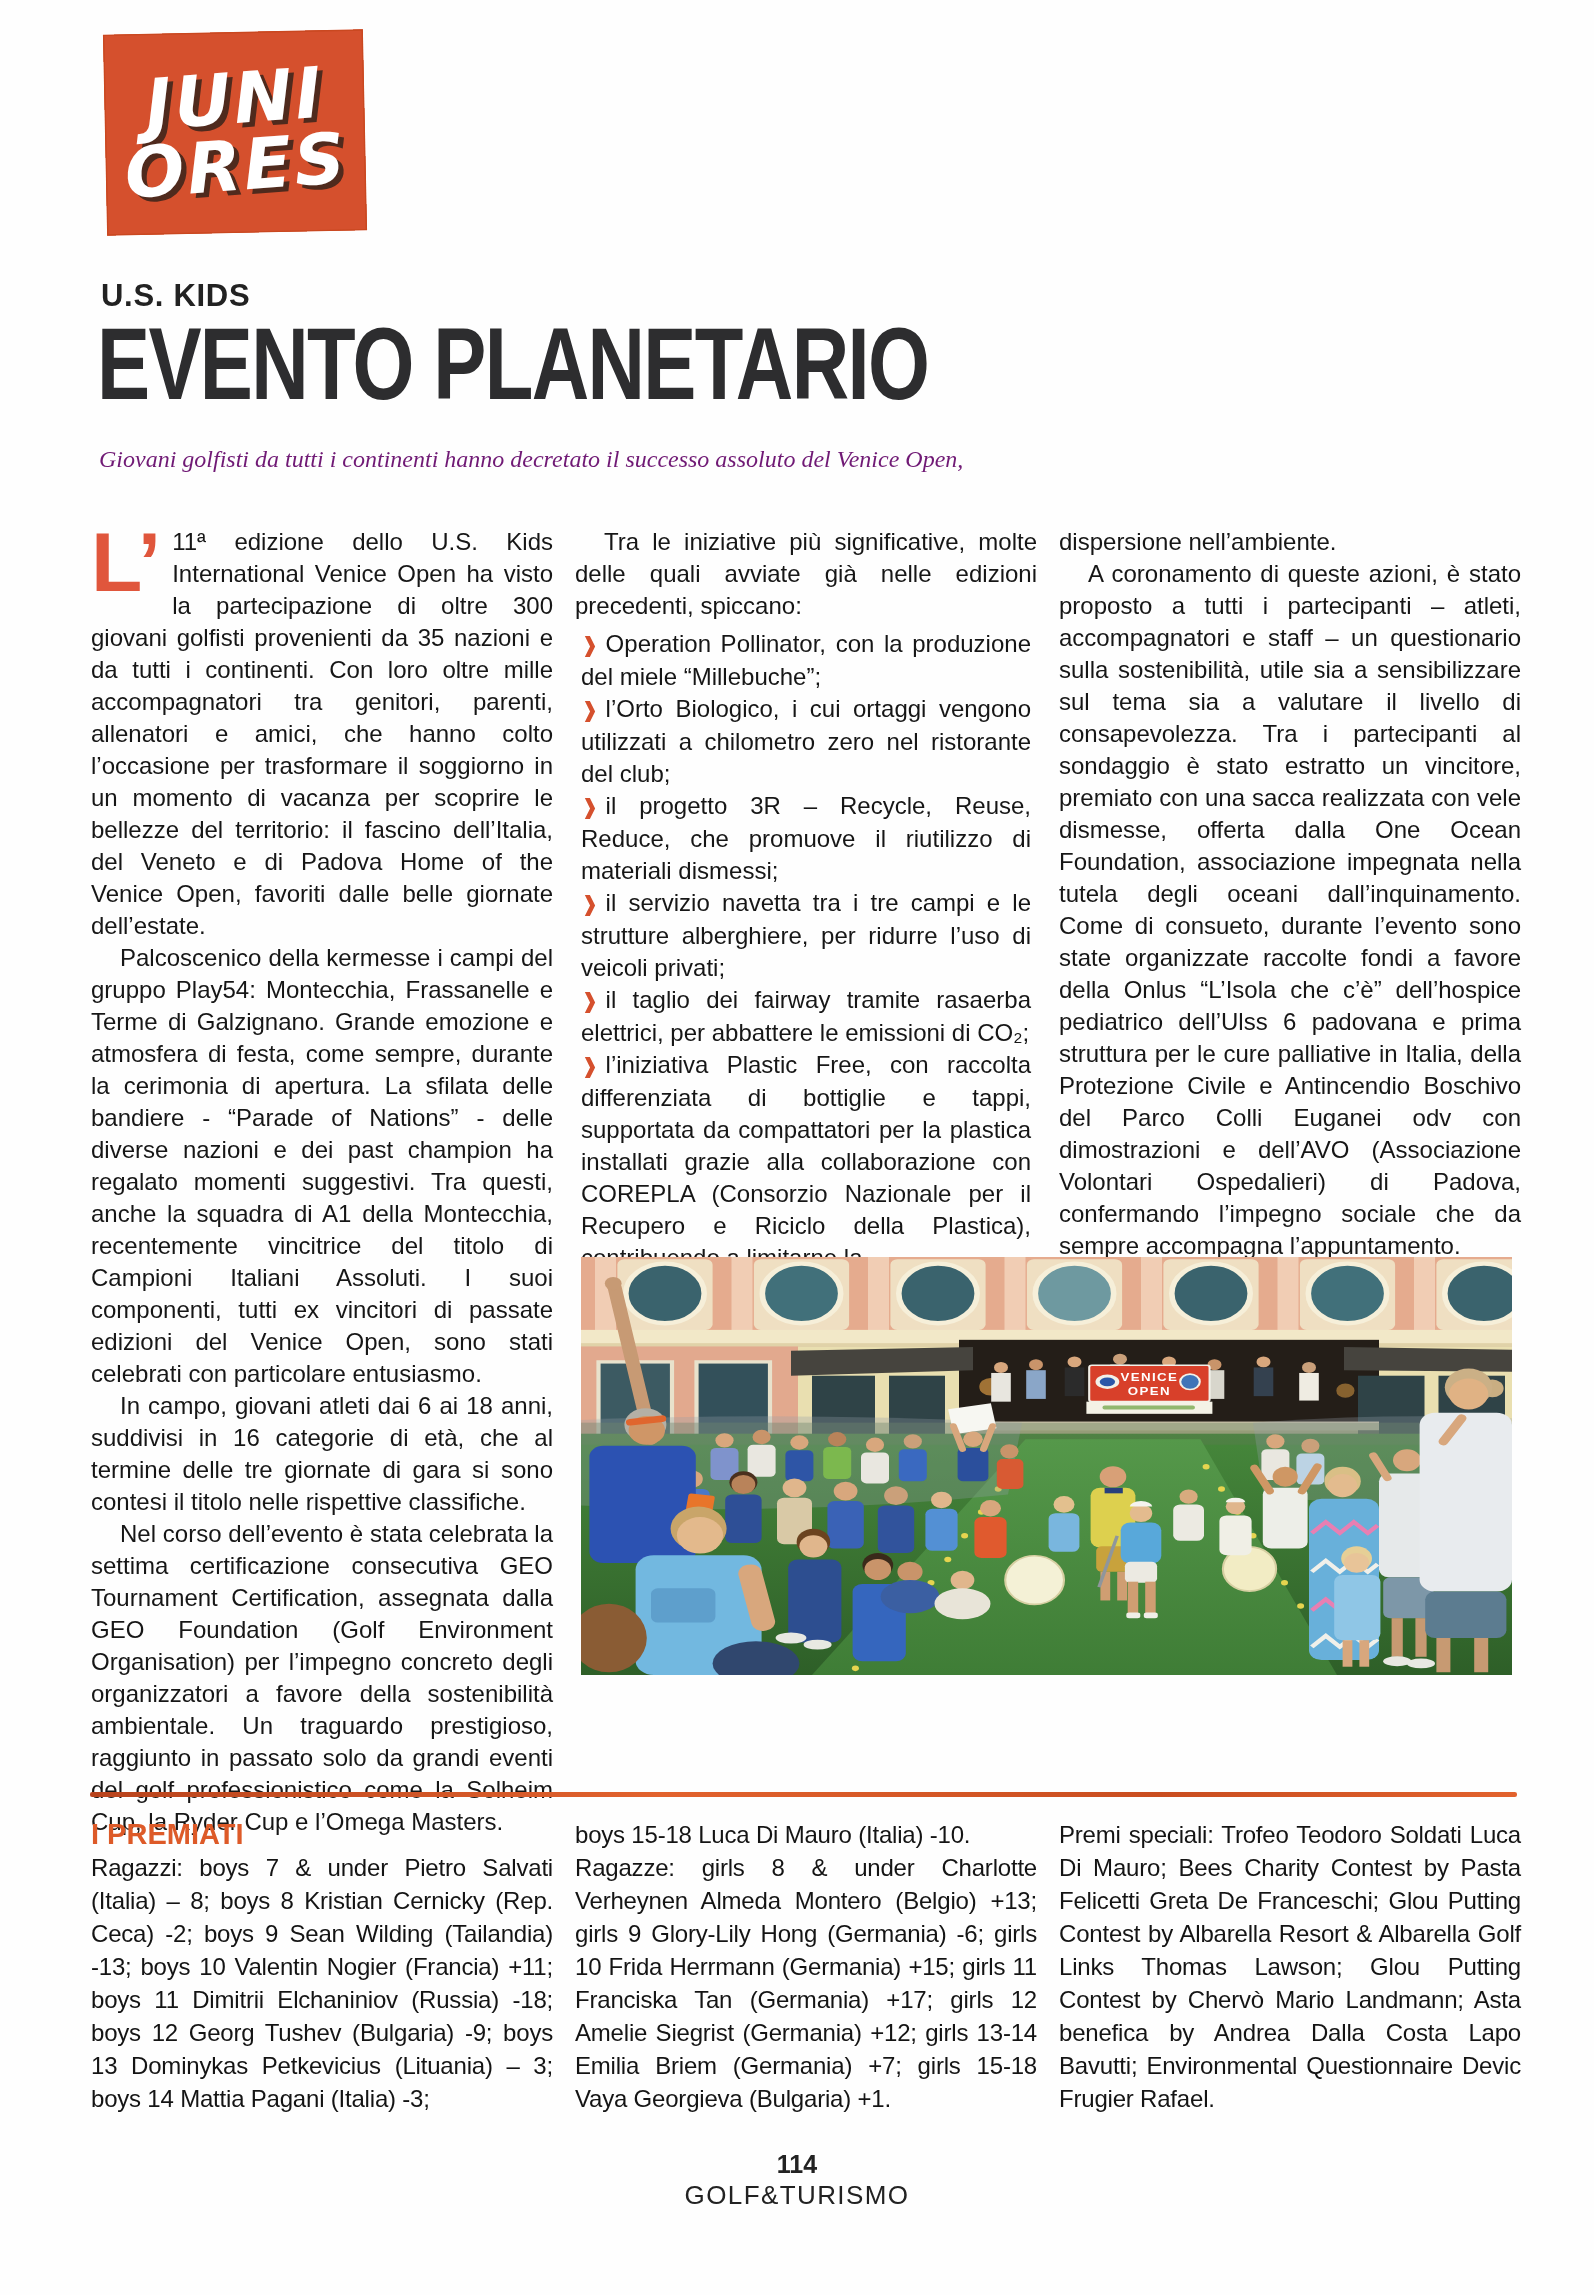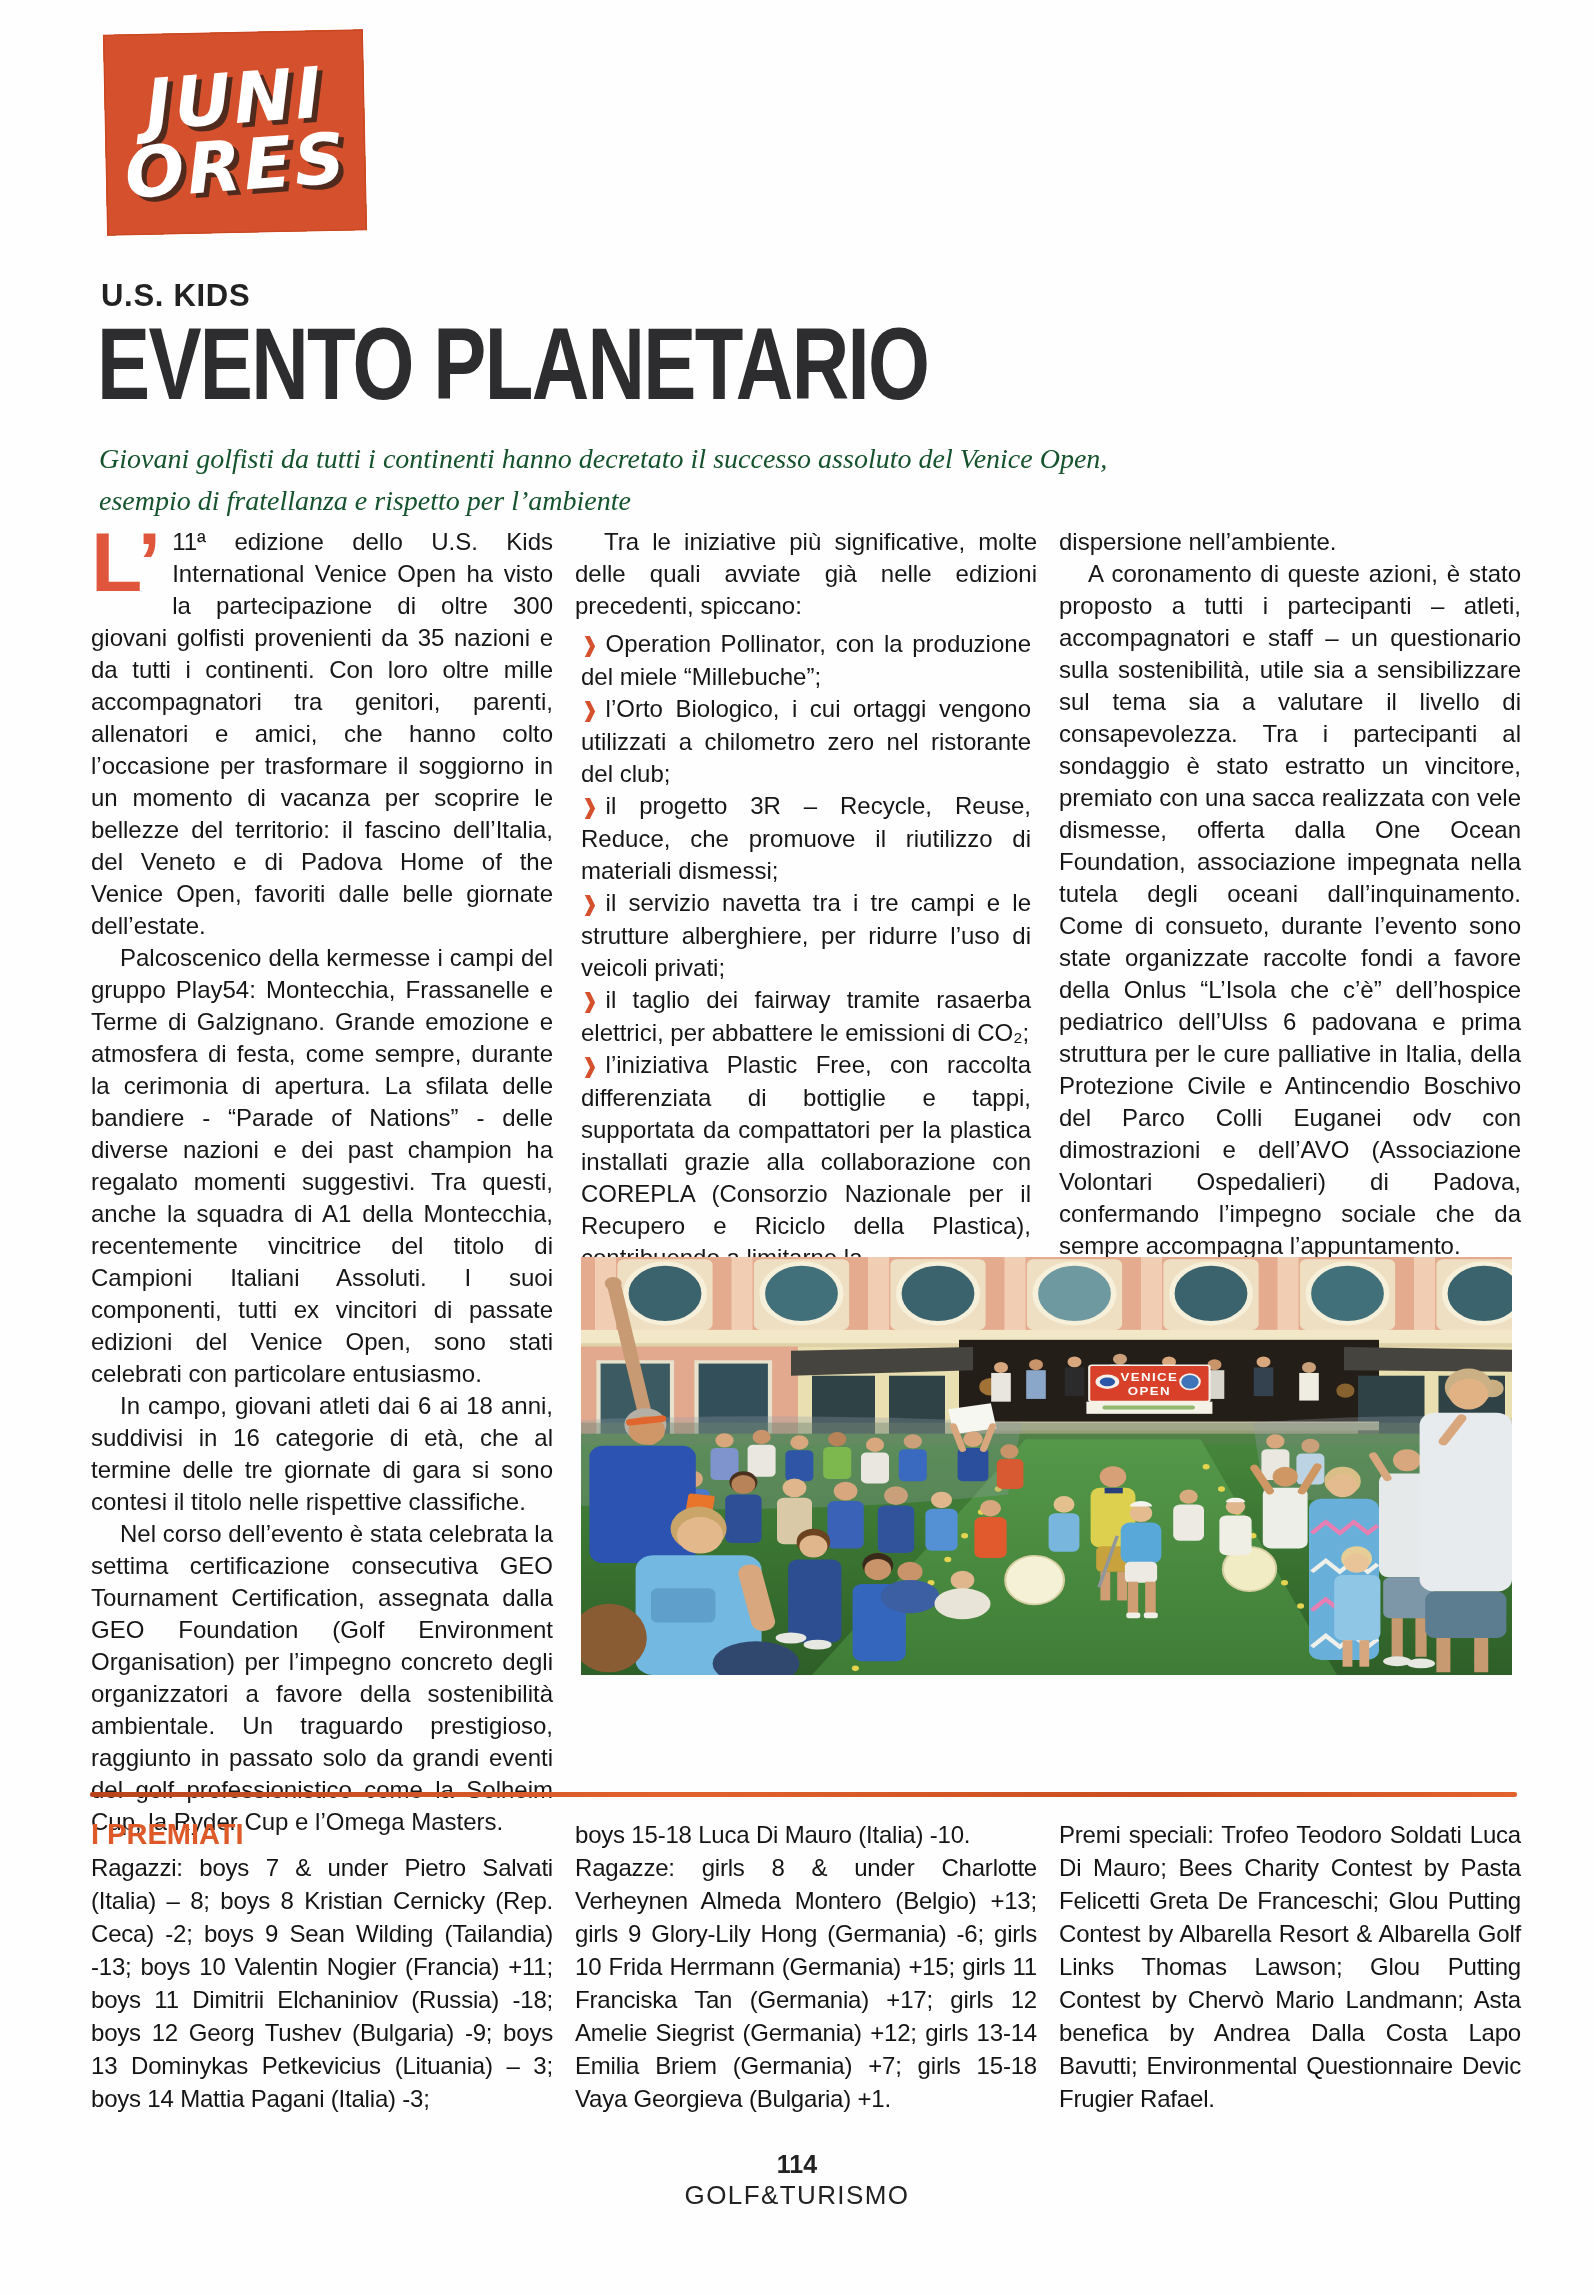--- a/index.html
+++ b/index.html
@@ -19,7 +19,7 @@
   .title{position:absolute;left:97px;top:313px;margin:0;font-size:102px;font-weight:bold;color:#2d2d2f;
          letter-spacing:-2.1px;white-space:nowrap;transform:scaleX(0.78);transform-origin:left top;line-height:1.0;}
   .subtitle{position:absolute;left:99px;top:438px;font-family:"Liberation Serif",serif;font-style:italic;
-         font-size:28px;line-height:42px;color:#14532d;}
+         font-size:24px;line-height:42px;color:#701a75;}
 
   
   .col{position:absolute;width:462px;font-size:24px;line-height:32px;text-align:justify;color:#161616;}

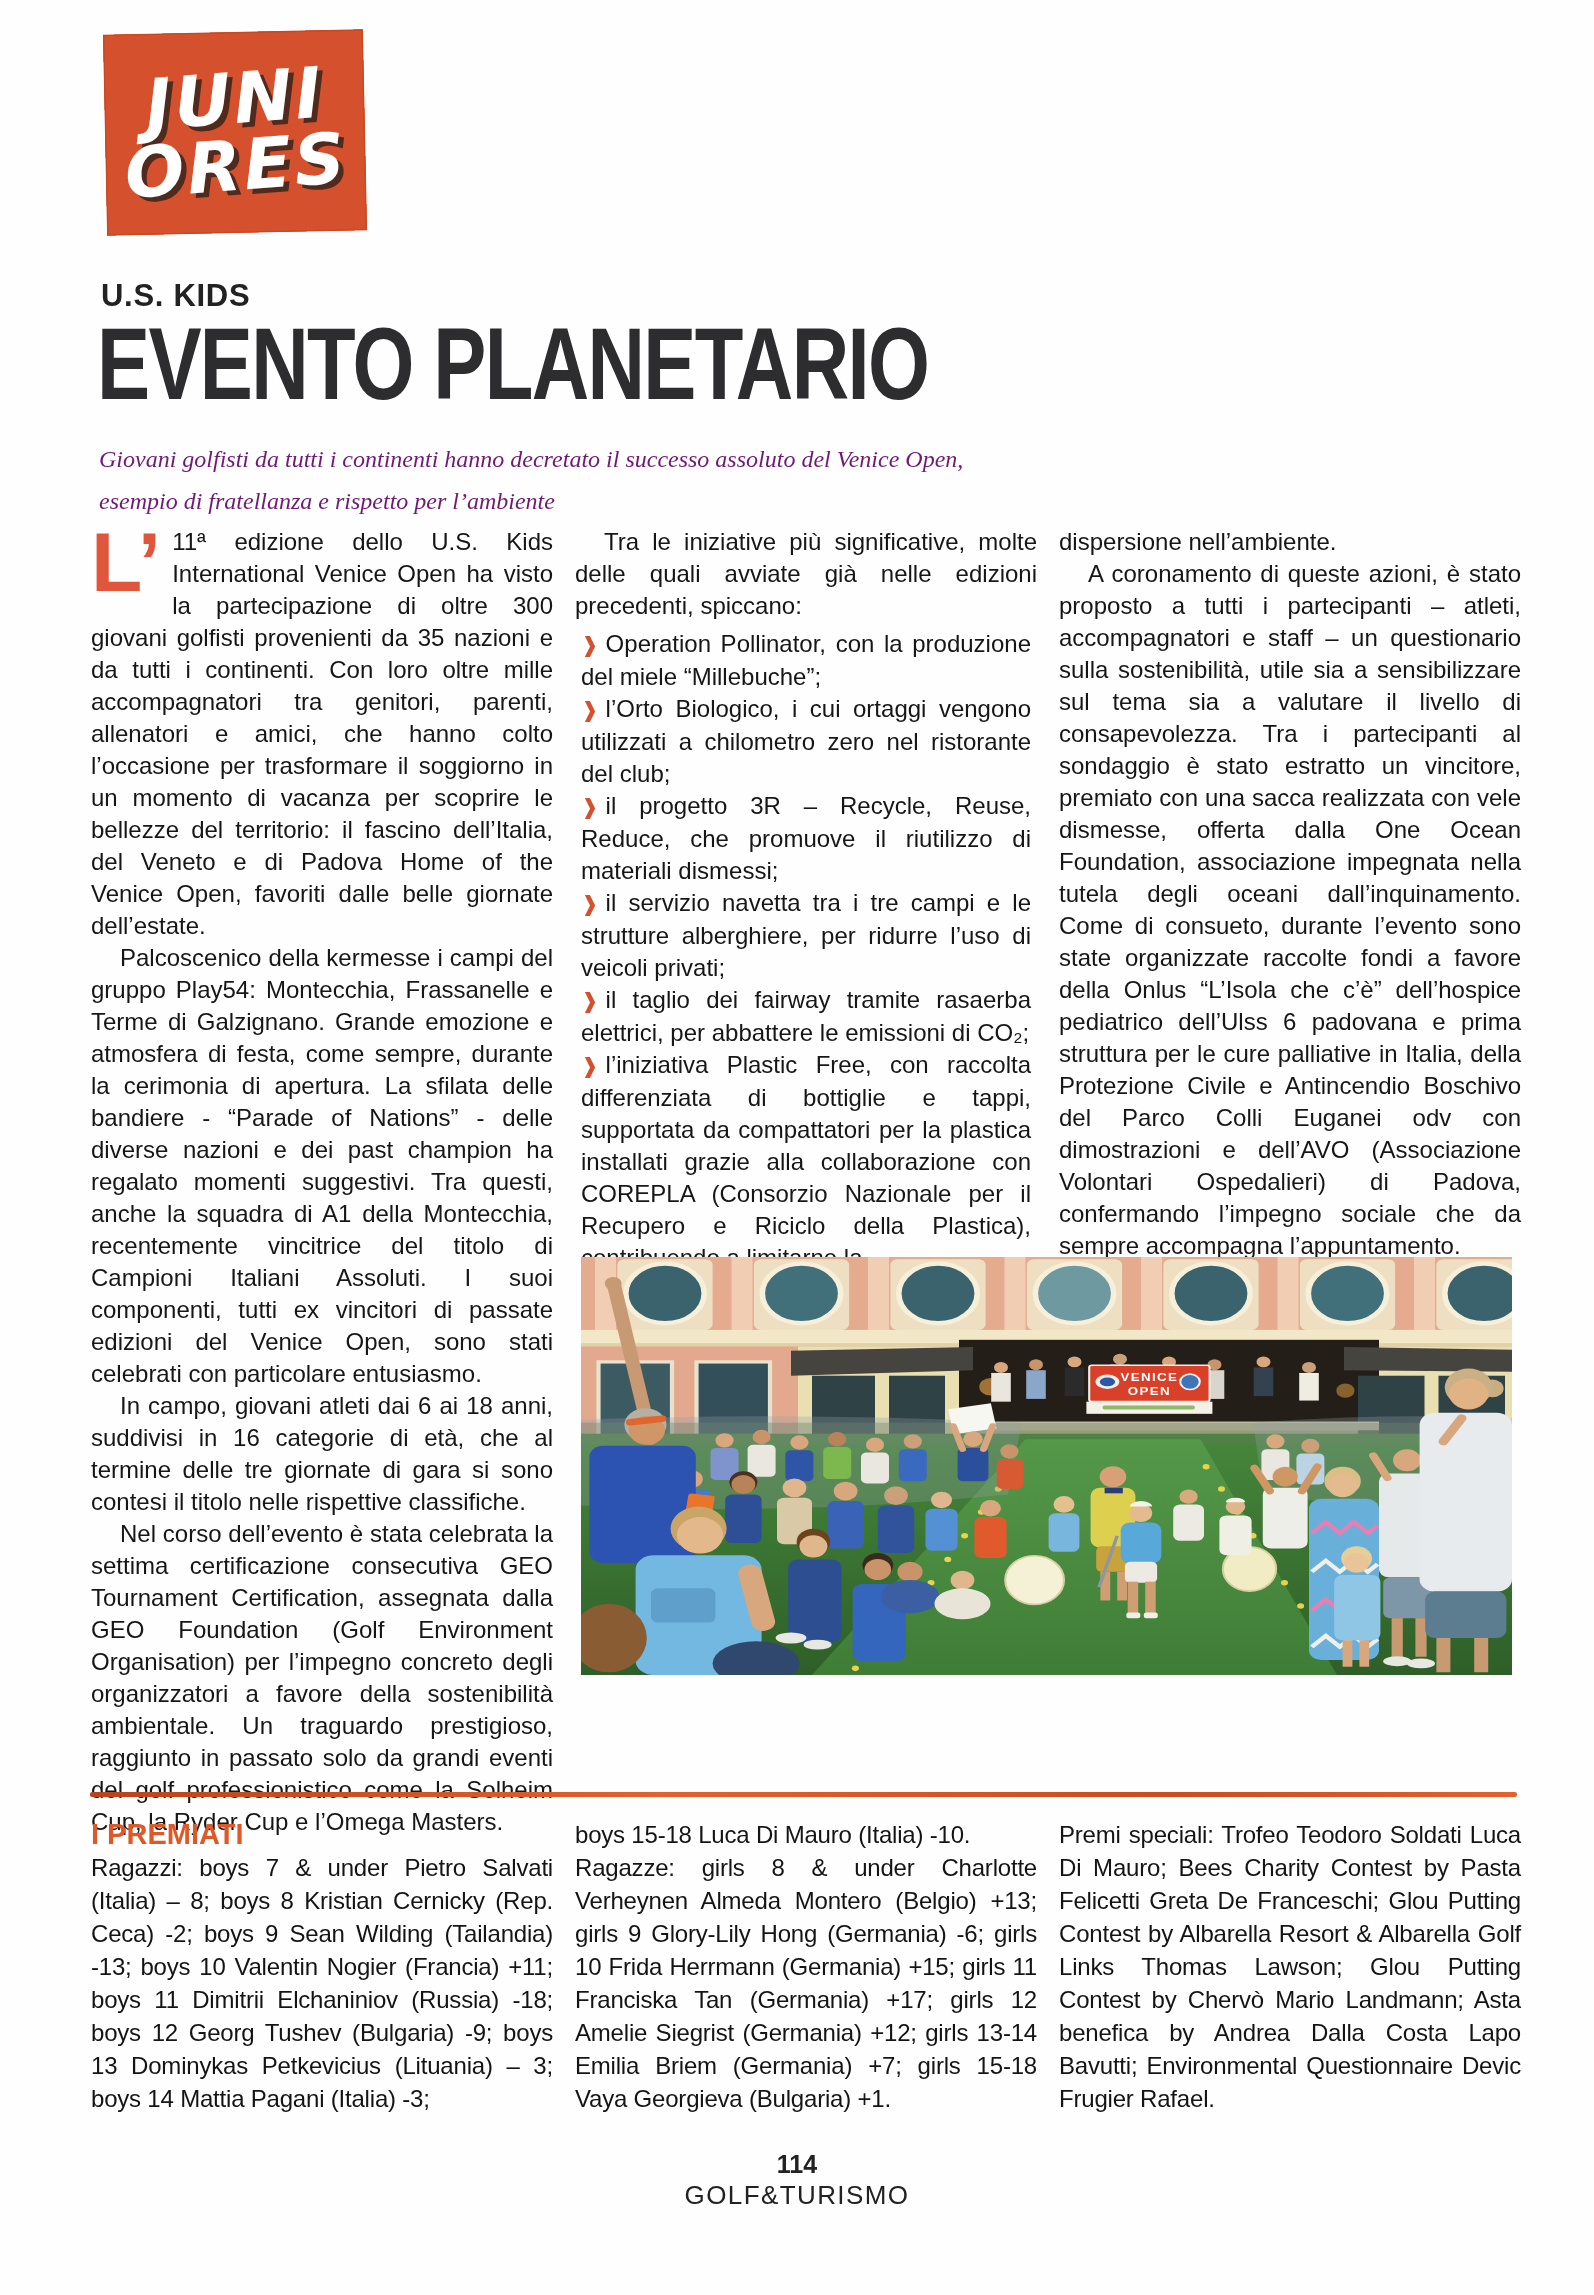--- a/index.html
+++ b/index.html
@@ -67,7 +67,6 @@
   <h1 class="title">EVENTO PLANETARIO</h1>
   <div class="subtitle">
     <div>Giovani golfisti da tutti i continenti hanno decretato il successo assoluto del Venice Open,</div>
-    <div>esempio di fratellanza e rispetto per l’ambiente</div>
   </div>
 
   <div class="col col1">

